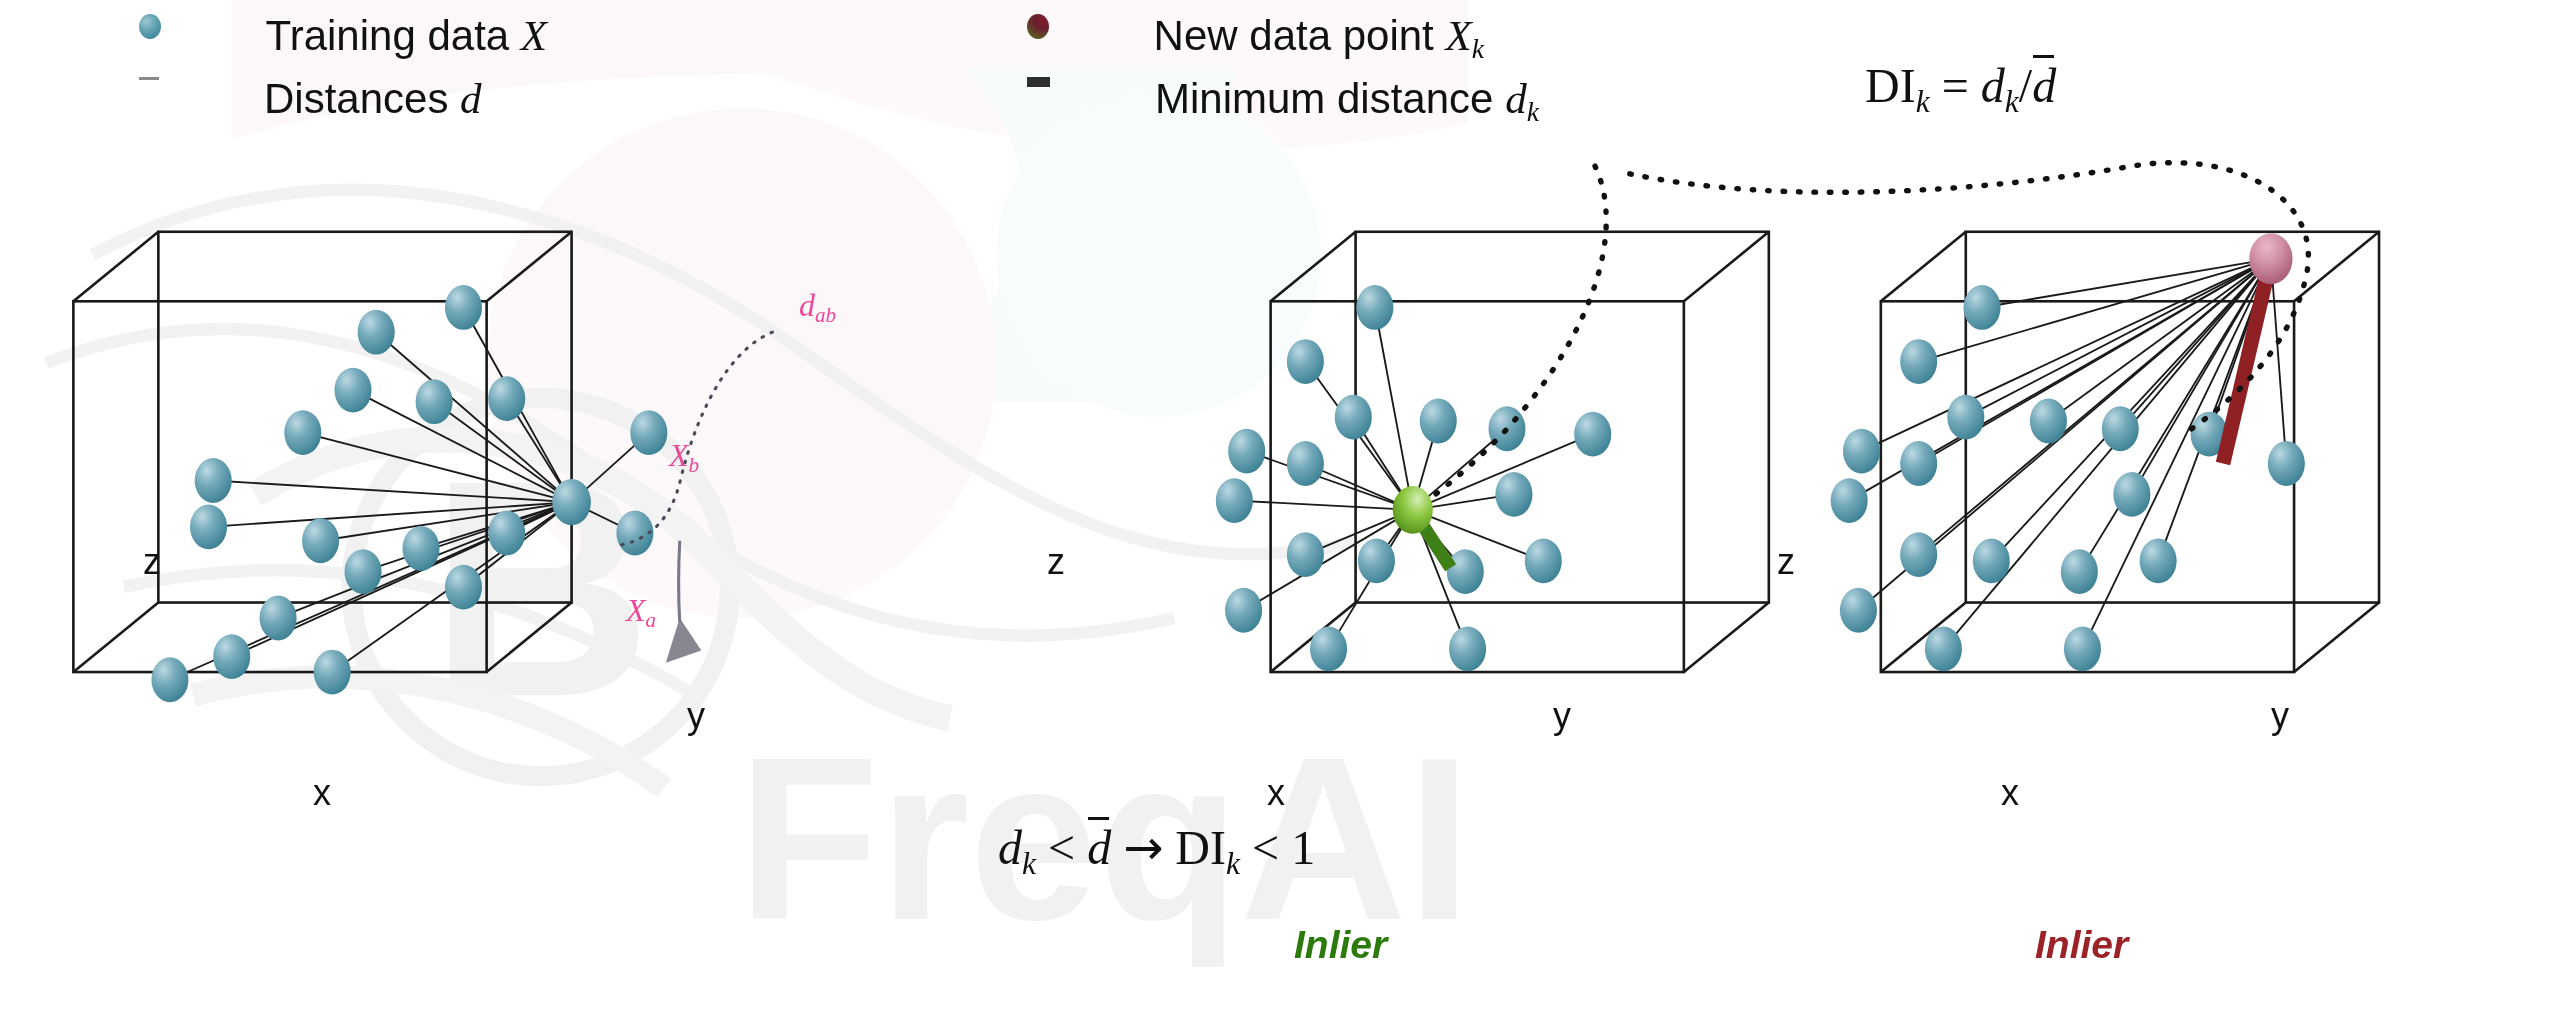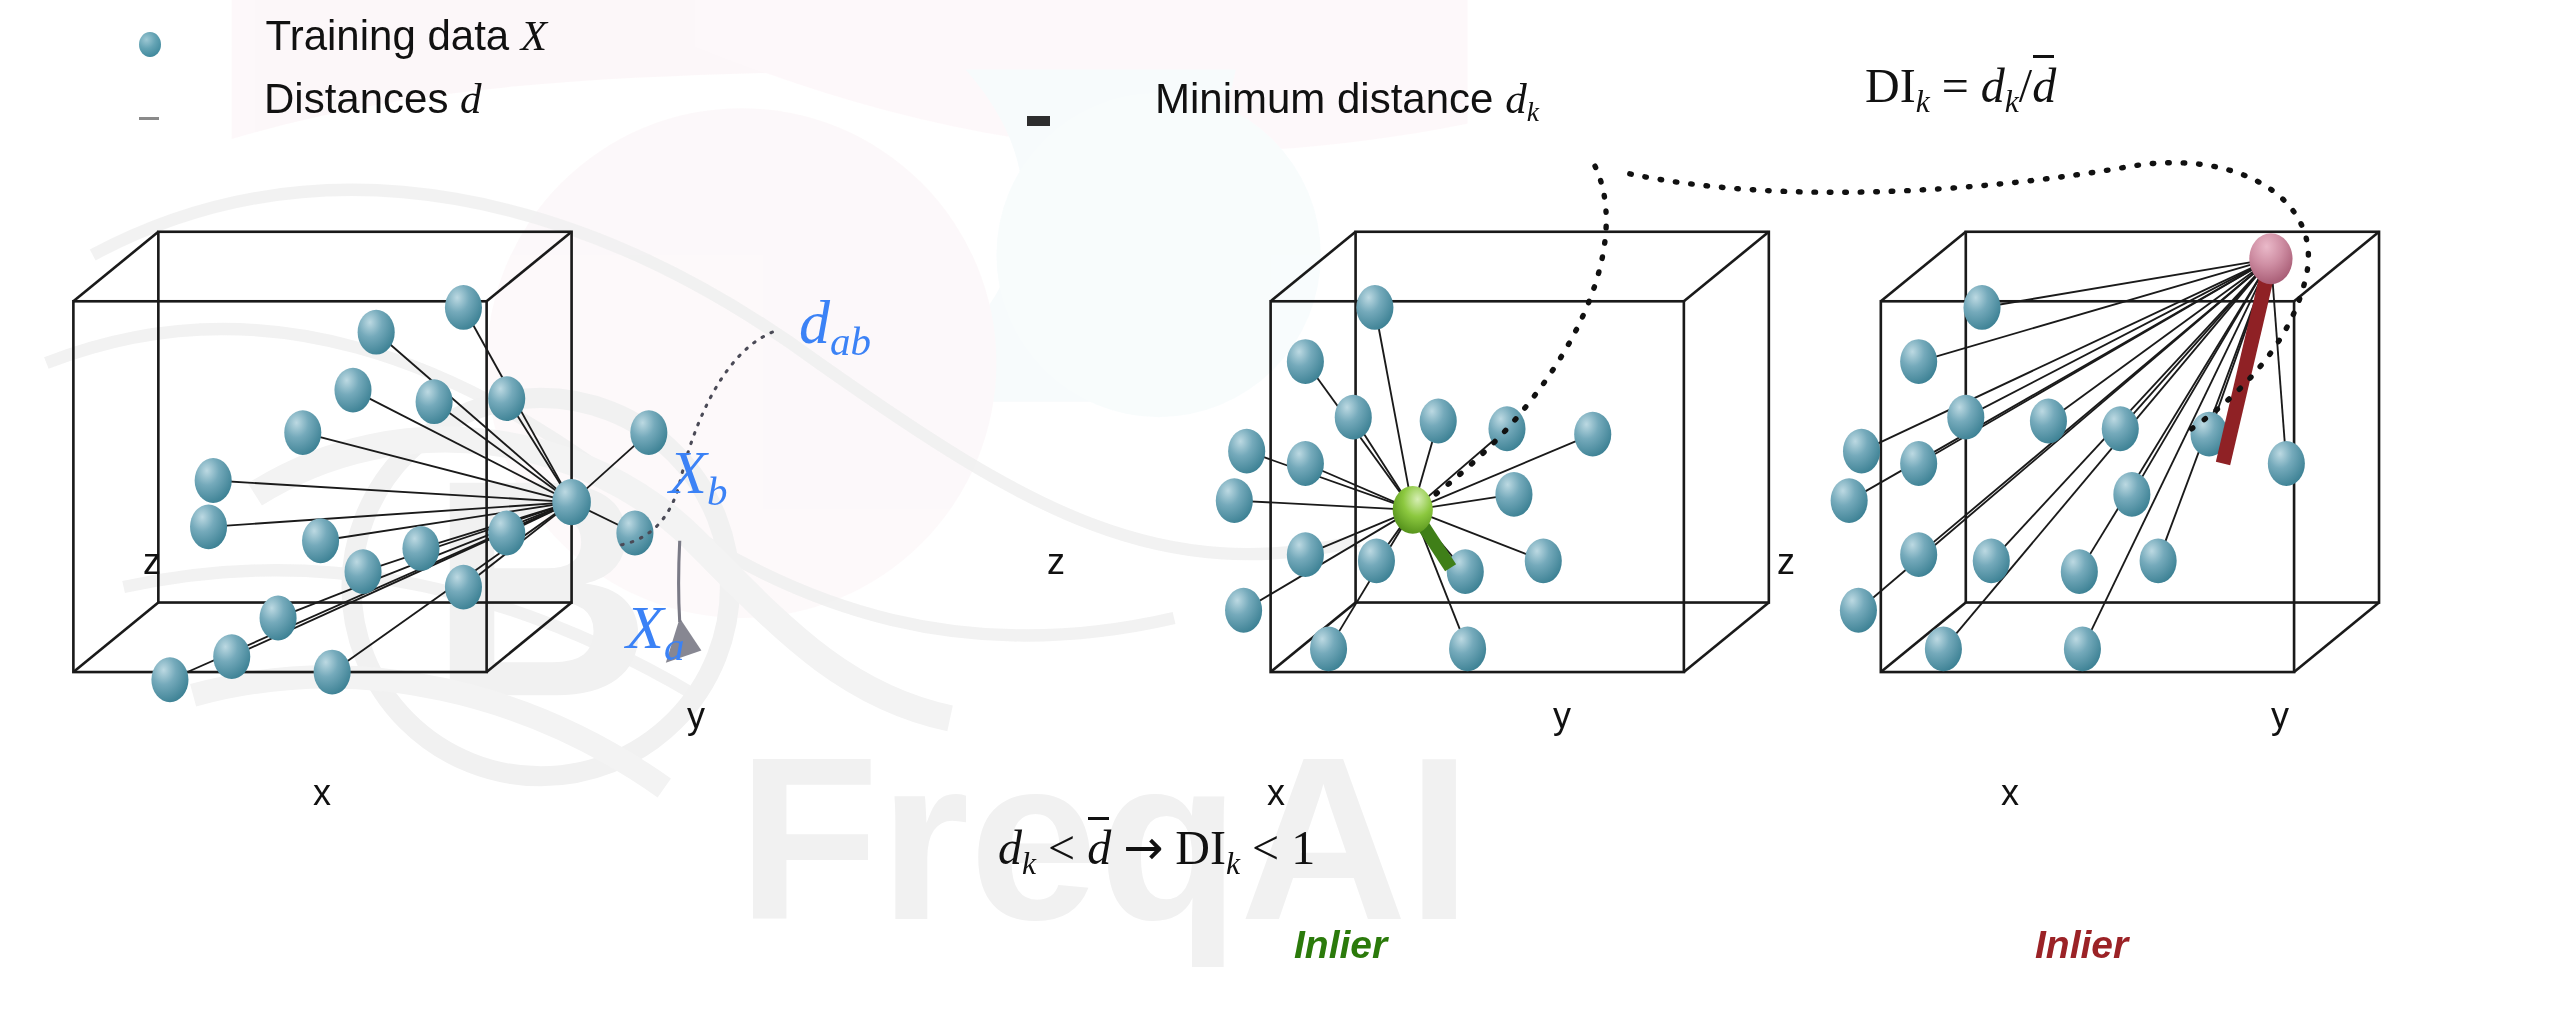--- a/index.html
+++ b/index.html
@@ -13,7 +13,7 @@
   .layer{position:absolute;left:0;top:0;width:2576px;height:1022px;z-index:2;}
 
   
-  .legend{position:absolute;z-index:3;display:flex;align-items:flex-end;gap:44px;}
+  .legend{position:absolute;z-index:3;display:flex;align-items:flex-start;gap:44px;}
   .lg-txt{font-size:42px;line-height:1;white-space:nowrap;color:#111;}
   .lg-txt .mathi{font-family:"Liberation Serif",serif;font-style:italic;font-size:43px;}
   .sub{font-size:0.66em;vertical-align:-0.30em;font-style:italic;

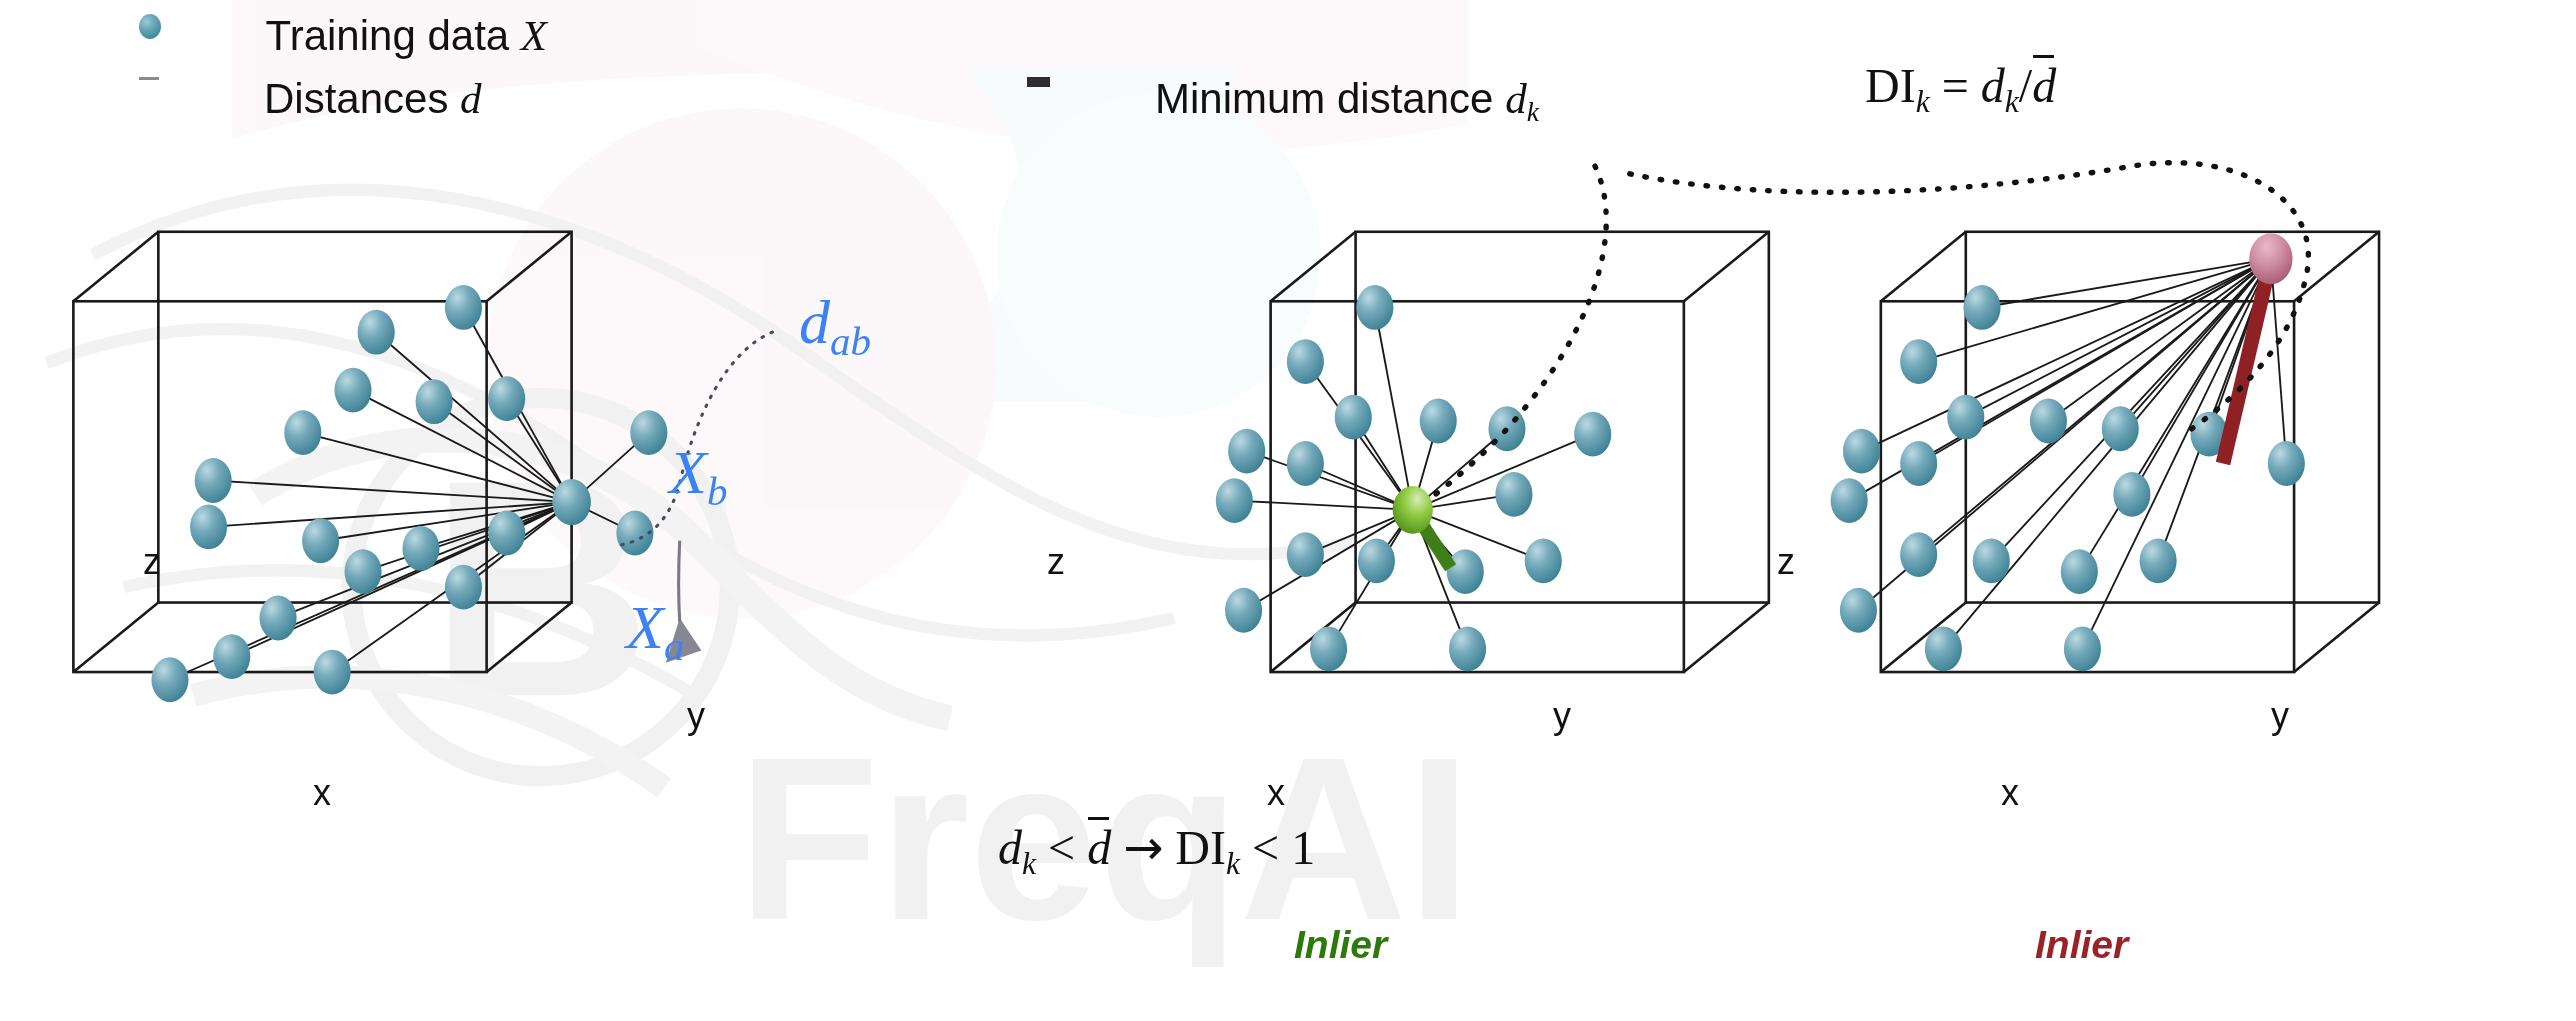--- a/index.html
+++ b/index.html
@@ -267,6 +267,11 @@
     <span class="lg-txt"><span>Distances</span> <span class="mathi">d</span></span>
   </div>
 
+  <div class="legend" style="left:1027px;top:14px;">
+    <span class="dot-new"></span>
+    <span class="gap"></span>
+    <span class="lg-txt"><span>New data point</span> <span class="mathi">X</span><span class="sub">k</span></span>
+  </div>
 
   <div class="legend" style="left:1027px;top:77px;">
     <span class="dash-dark"></span>

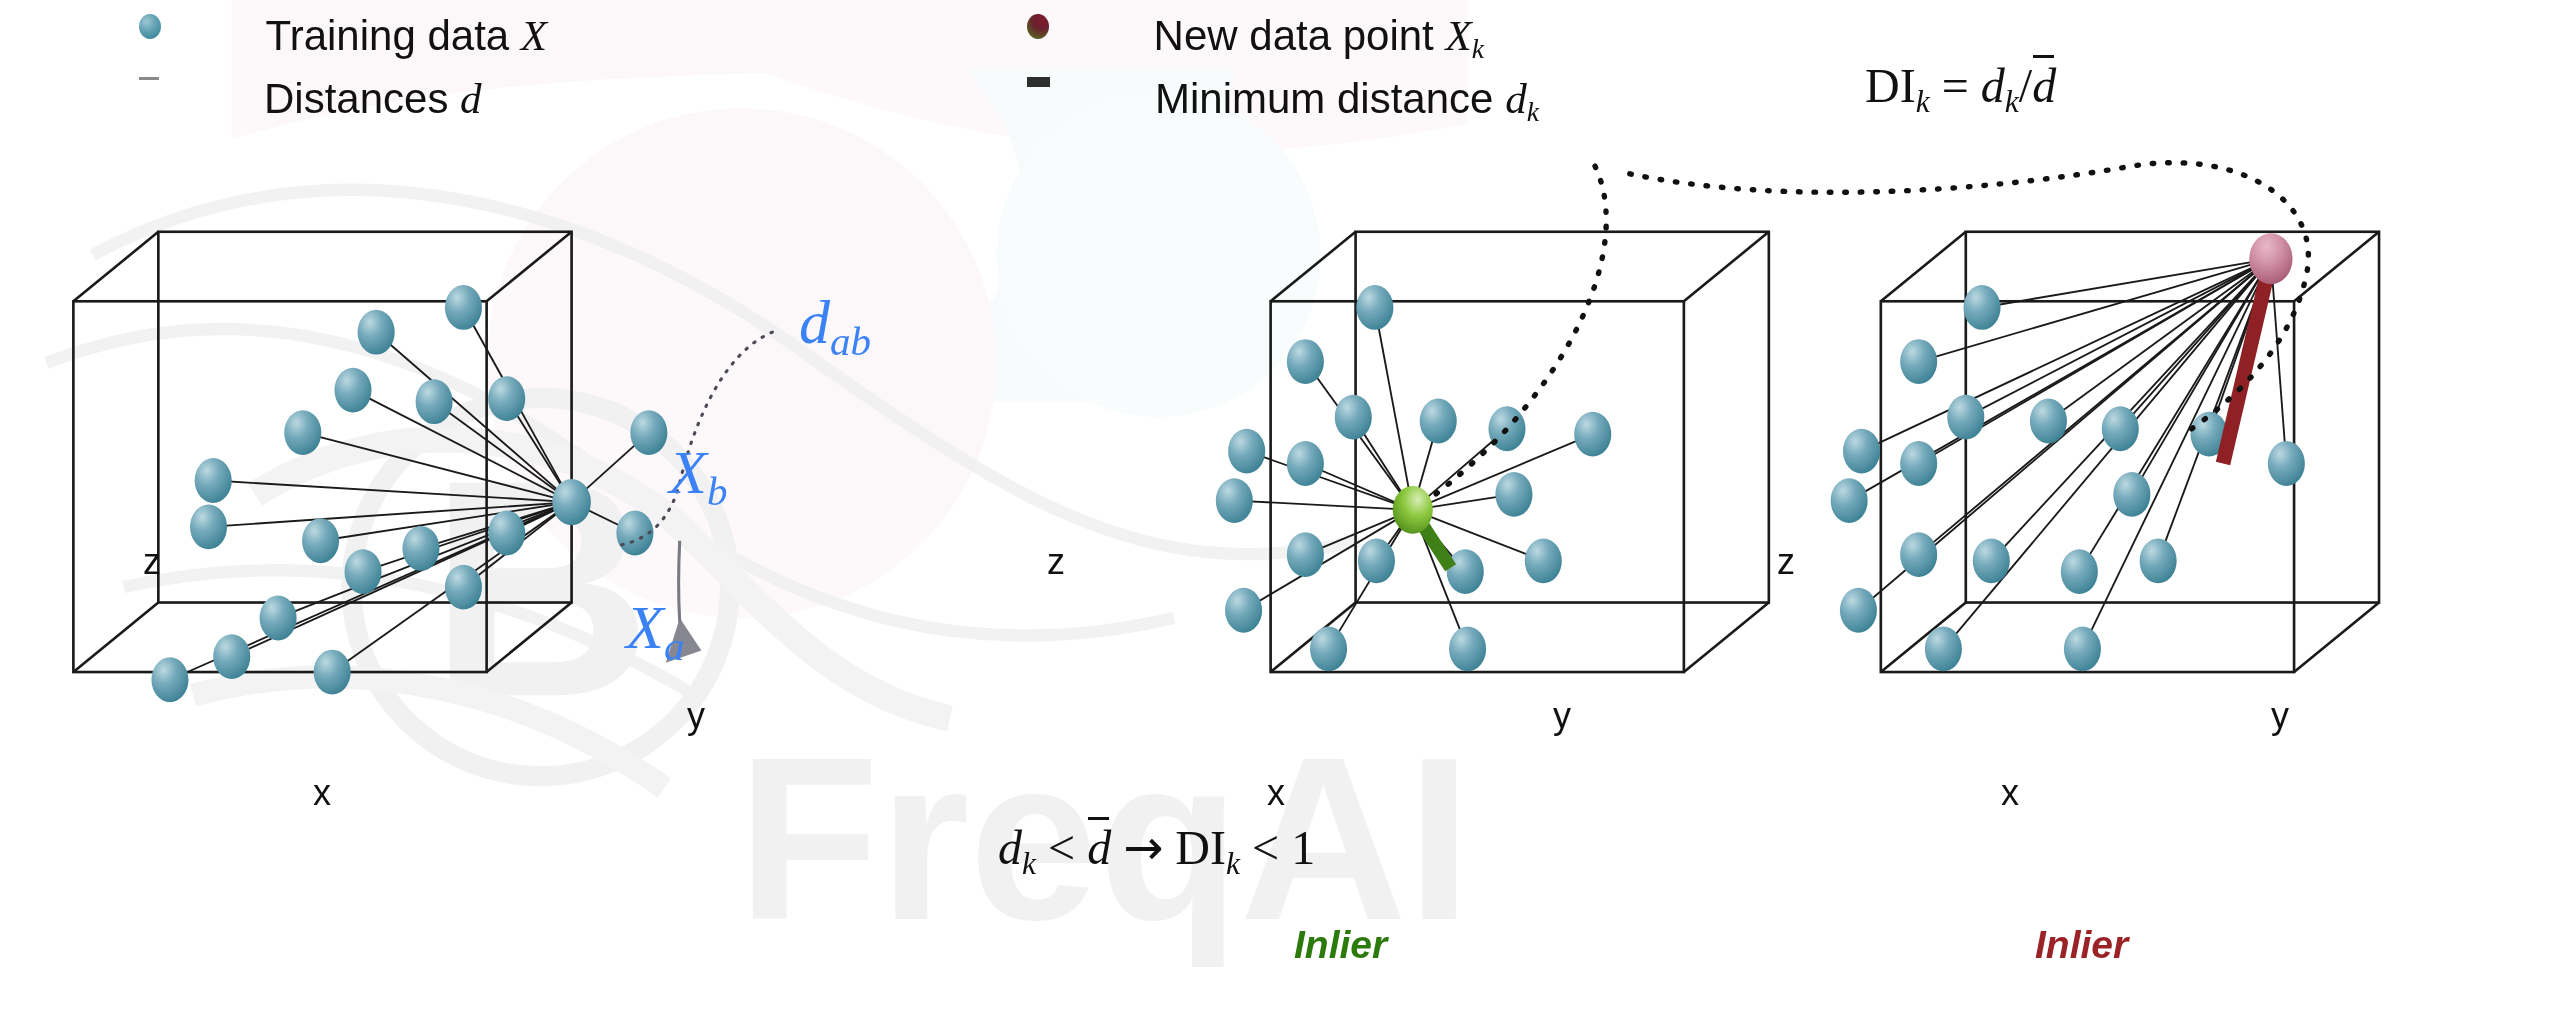--- a/index.html
+++ b/index.html
@@ -43,7 +43,7 @@
             font-family:"Liberation Sans",sans-serif;}
 
   .pt-lbl{position:absolute;z-index:3;font-family:"Liberation Serif",serif;
-          font-style:italic;font-size:62px;color:#3b82f6;white-space:nowrap;}
+          font-style:italic;font-size:32px;color:#ec4899;white-space:nowrap;}
   .pt-lbl .sub{font-size:0.66em;vertical-align:-0.30em;}
 </style>
 </head>

